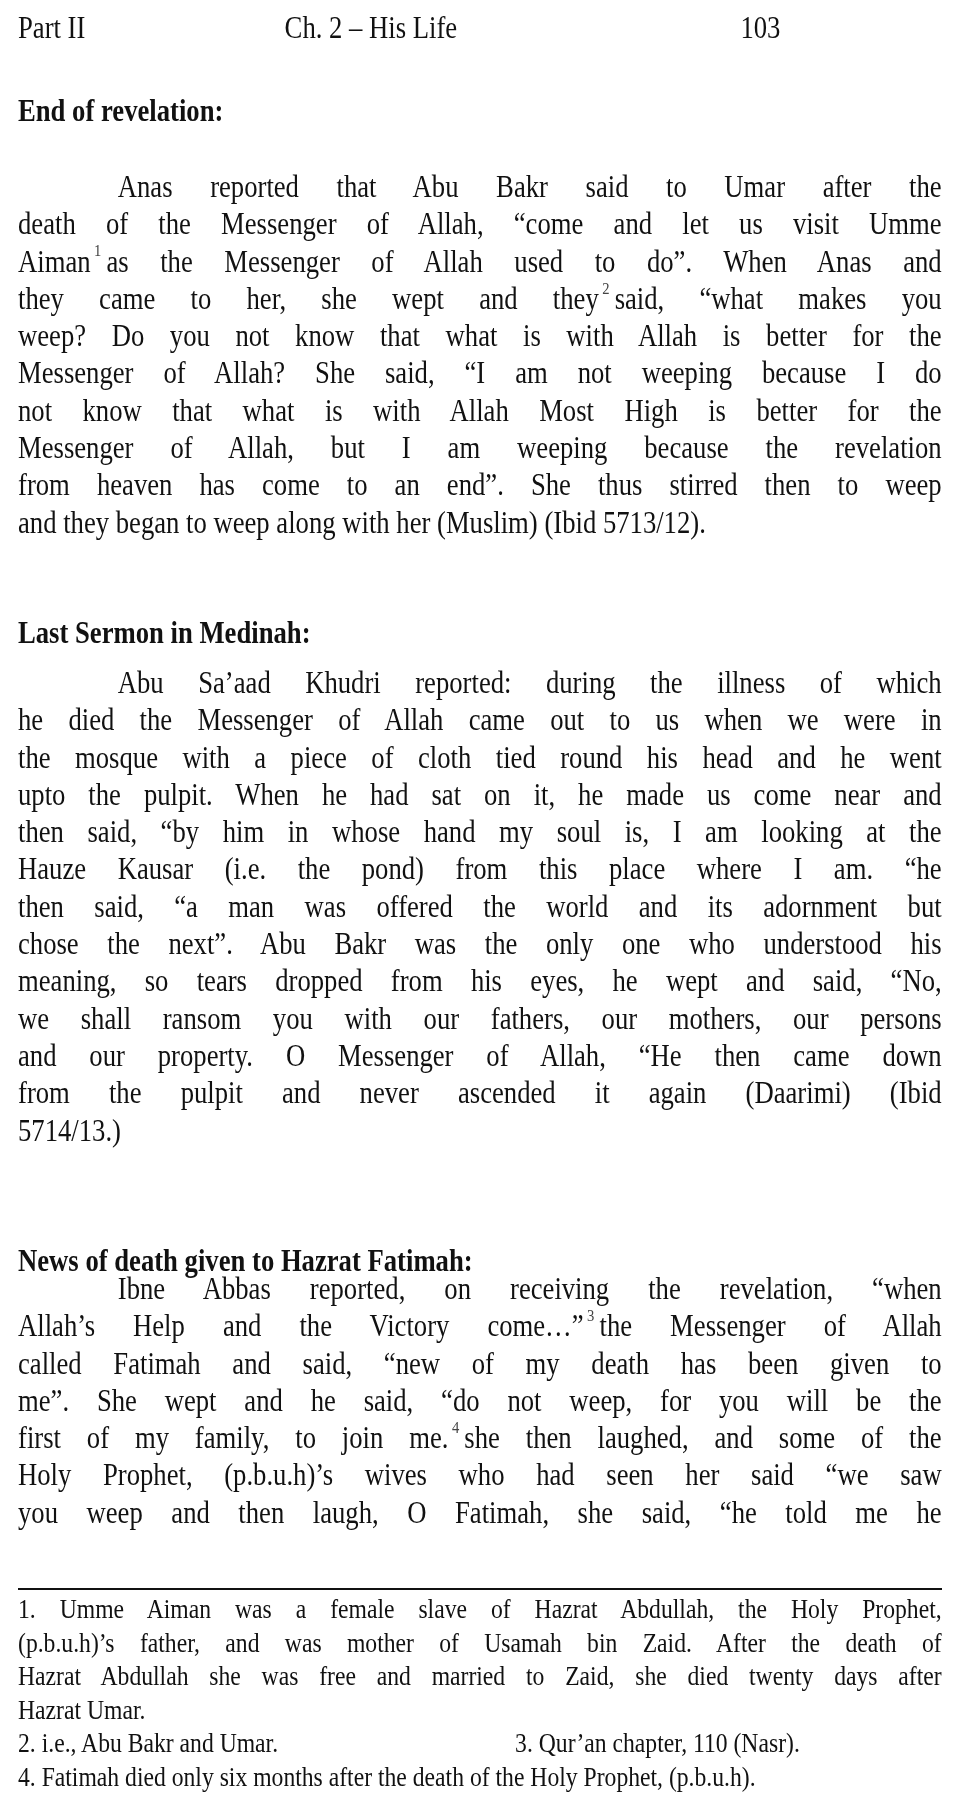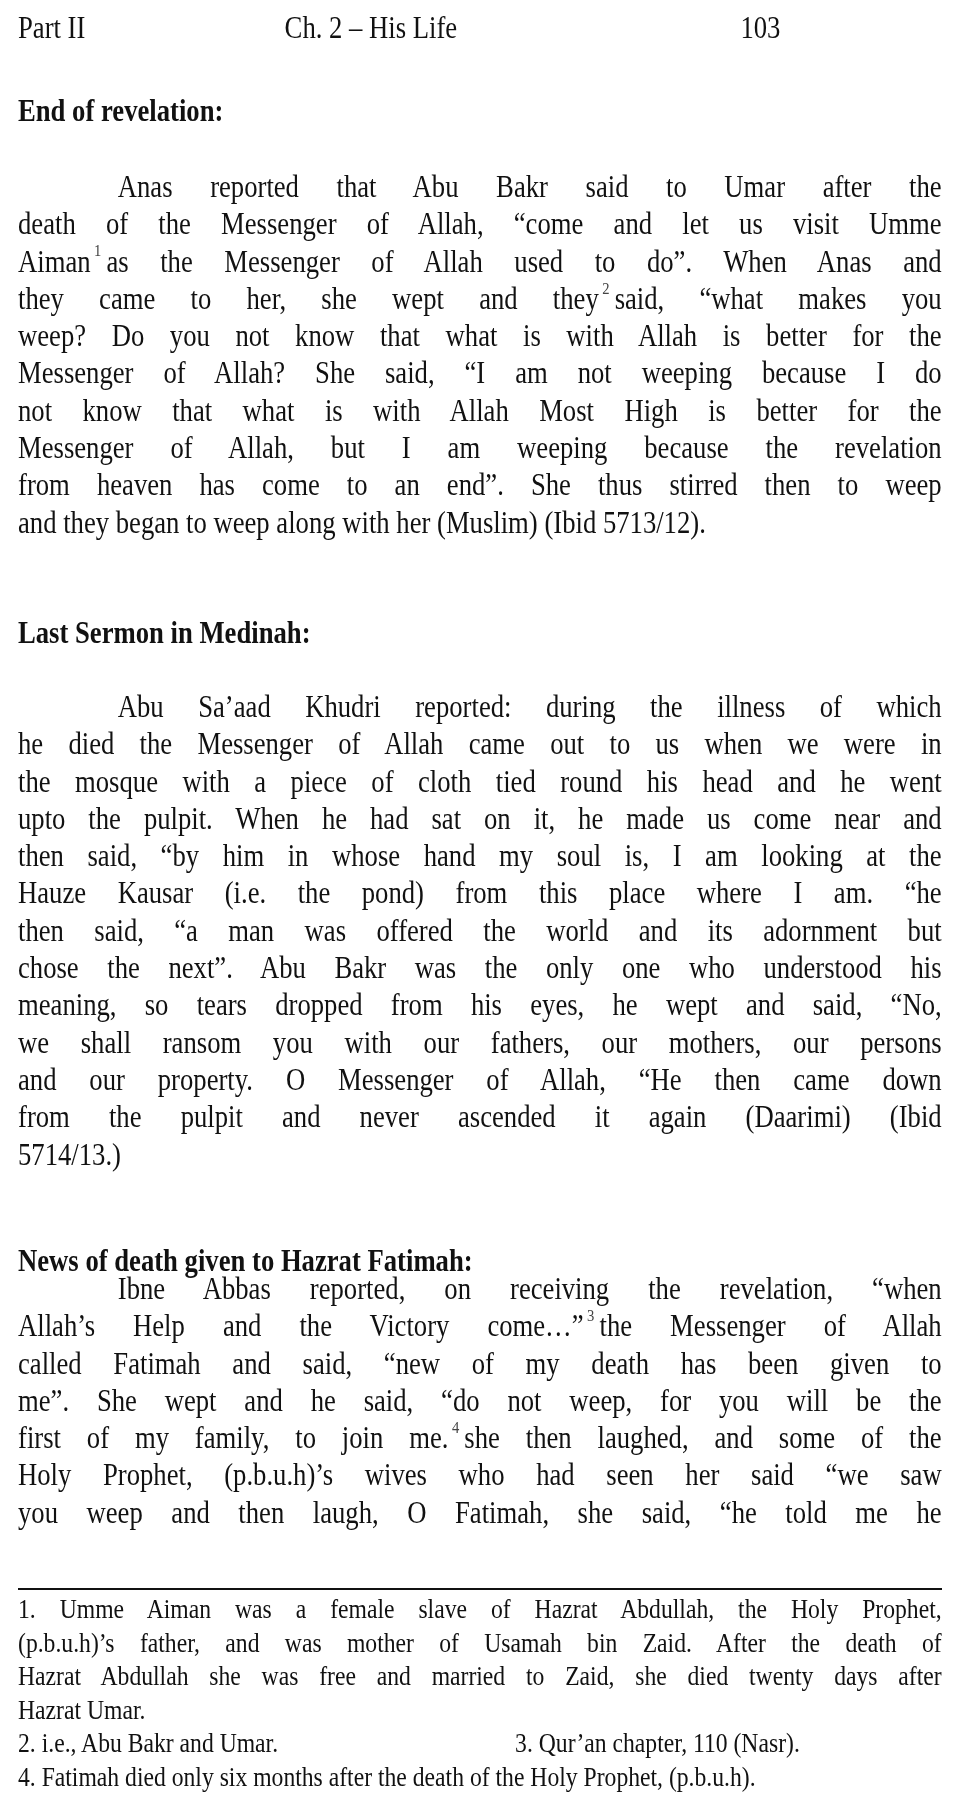--- a/index.html
+++ b/index.html
@@ -143,7 +143,7 @@
   </div>
 
   <div class="heading" style="top:614px;">Last Sermon in Medinah:</div>
-  <div class="para" style="top:688px;">
+  <div class="para" style="top:664px;">
     <span class="line indent">Abu Sa’aad Khudri reported: during the illness of which</span>
     <span class="line">he died the Messenger of Allah came out to us when we were in</span>
     <span class="line">the mosque with a piece of cloth tied round his head and he went</span>

